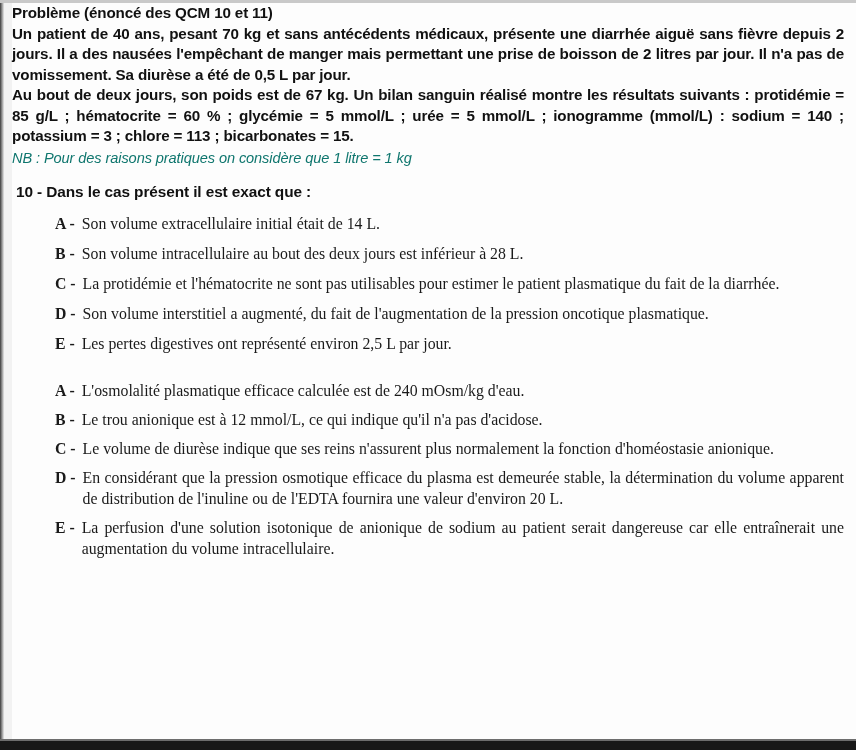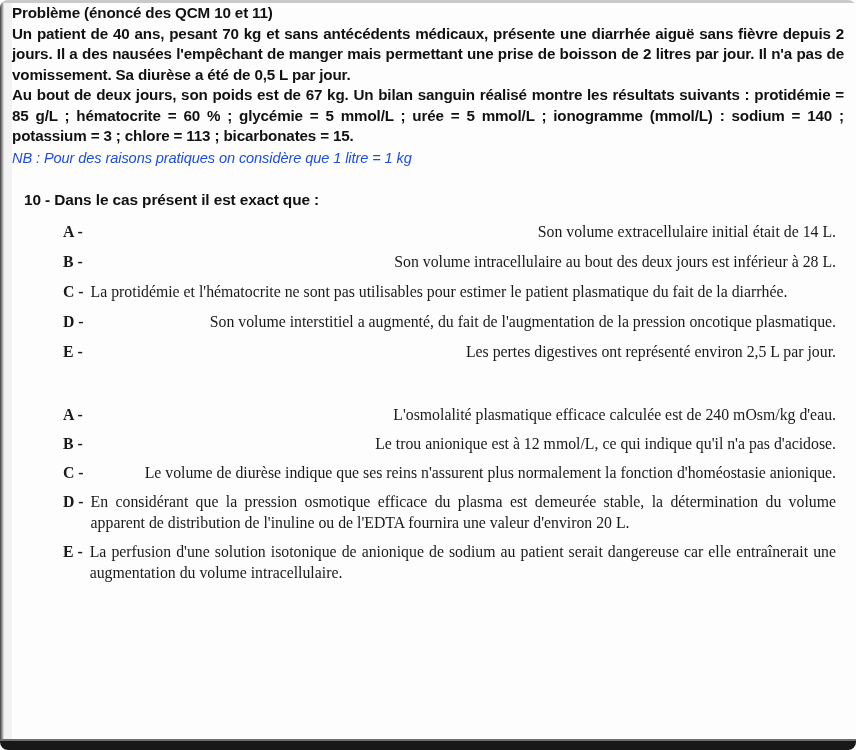--- a/index.html
+++ b/index.html
@@ -17,7 +17,6 @@
     background: #fdfdfd;
     overflow: hidden;
     box-sizing: border-box;
-    border-radius: 8px;
   }
   
   .scan-top-rule {

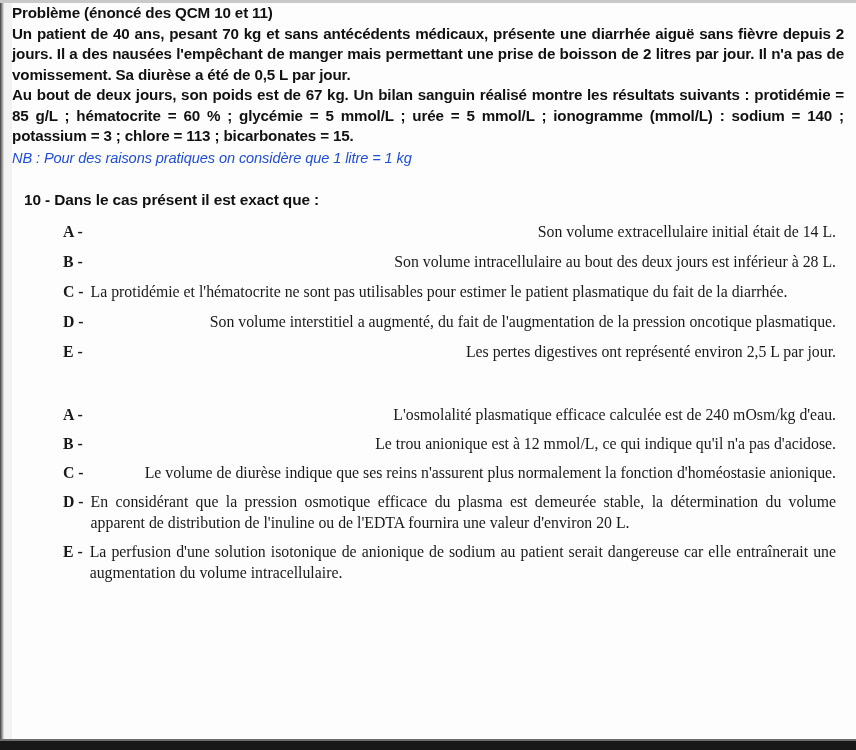--- a/index.html
+++ b/index.html
@@ -84,7 +84,7 @@
     font-weight: normal;
     font-size: 14.6px;
     line-height: 20px;
-    color: #1d4ed8;
+    color: #0f766e;
     margin: 0;
     letter-spacing: -0.1px;
   }

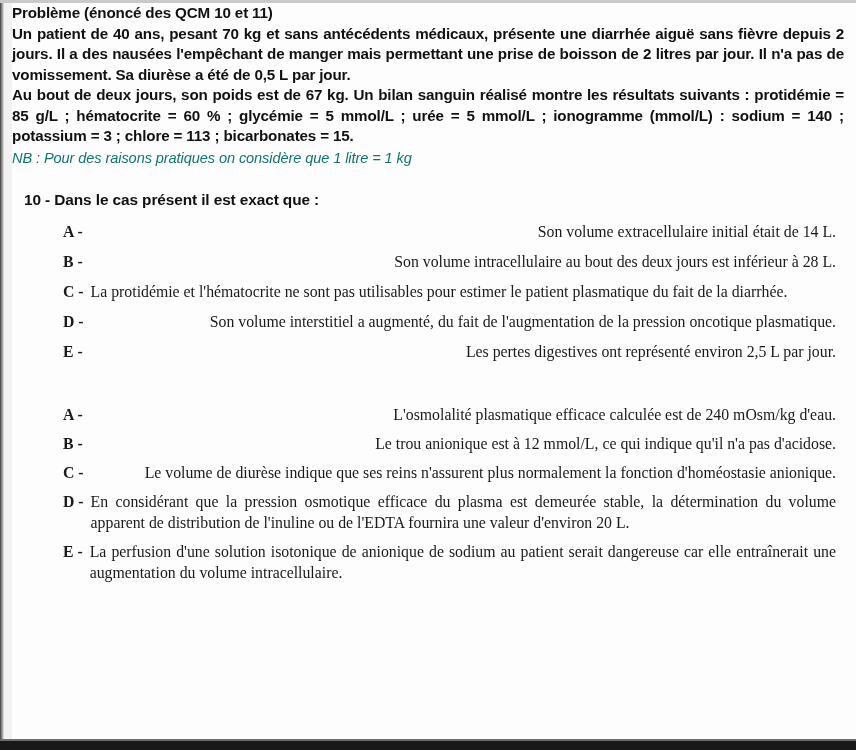--- a/index.html
+++ b/index.html
@@ -91,7 +91,7 @@
 
   
   .question-block {
-    margin: 8px;
+    margin: 0;
   }
   .question-header {
     font-family: "Liberation Sans", sans-serif;

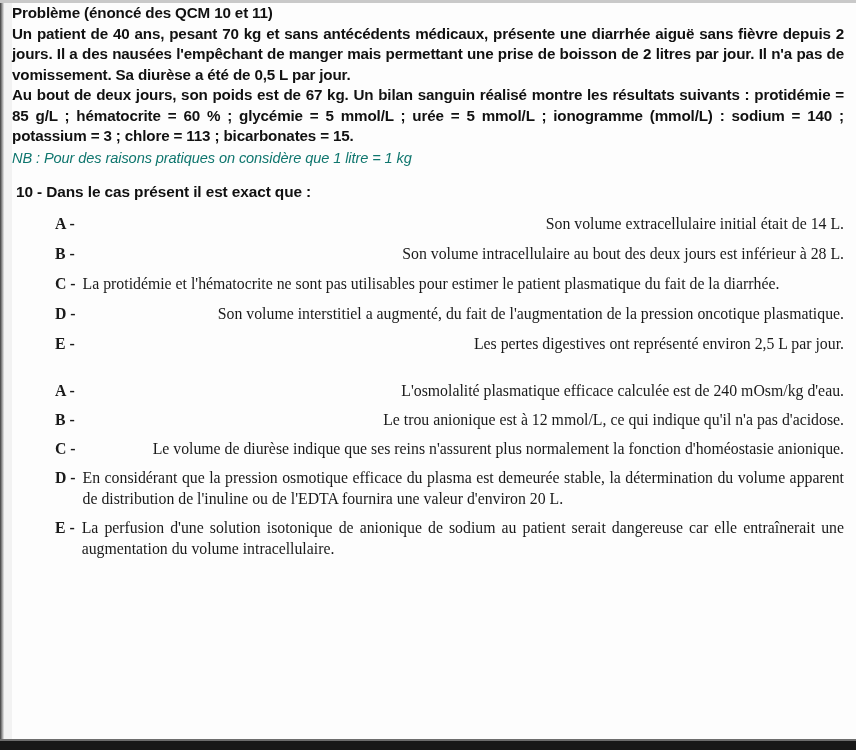--- a/index.html
+++ b/index.html
@@ -132,7 +132,7 @@
     text-justify: inter-word;
     hyphens: none;
   }
-  .option-text.nojust { text-align: right; }
+  .option-text.nojust { text-align: left; }
 
   
   .gap-q10-head { height: 14px; }

